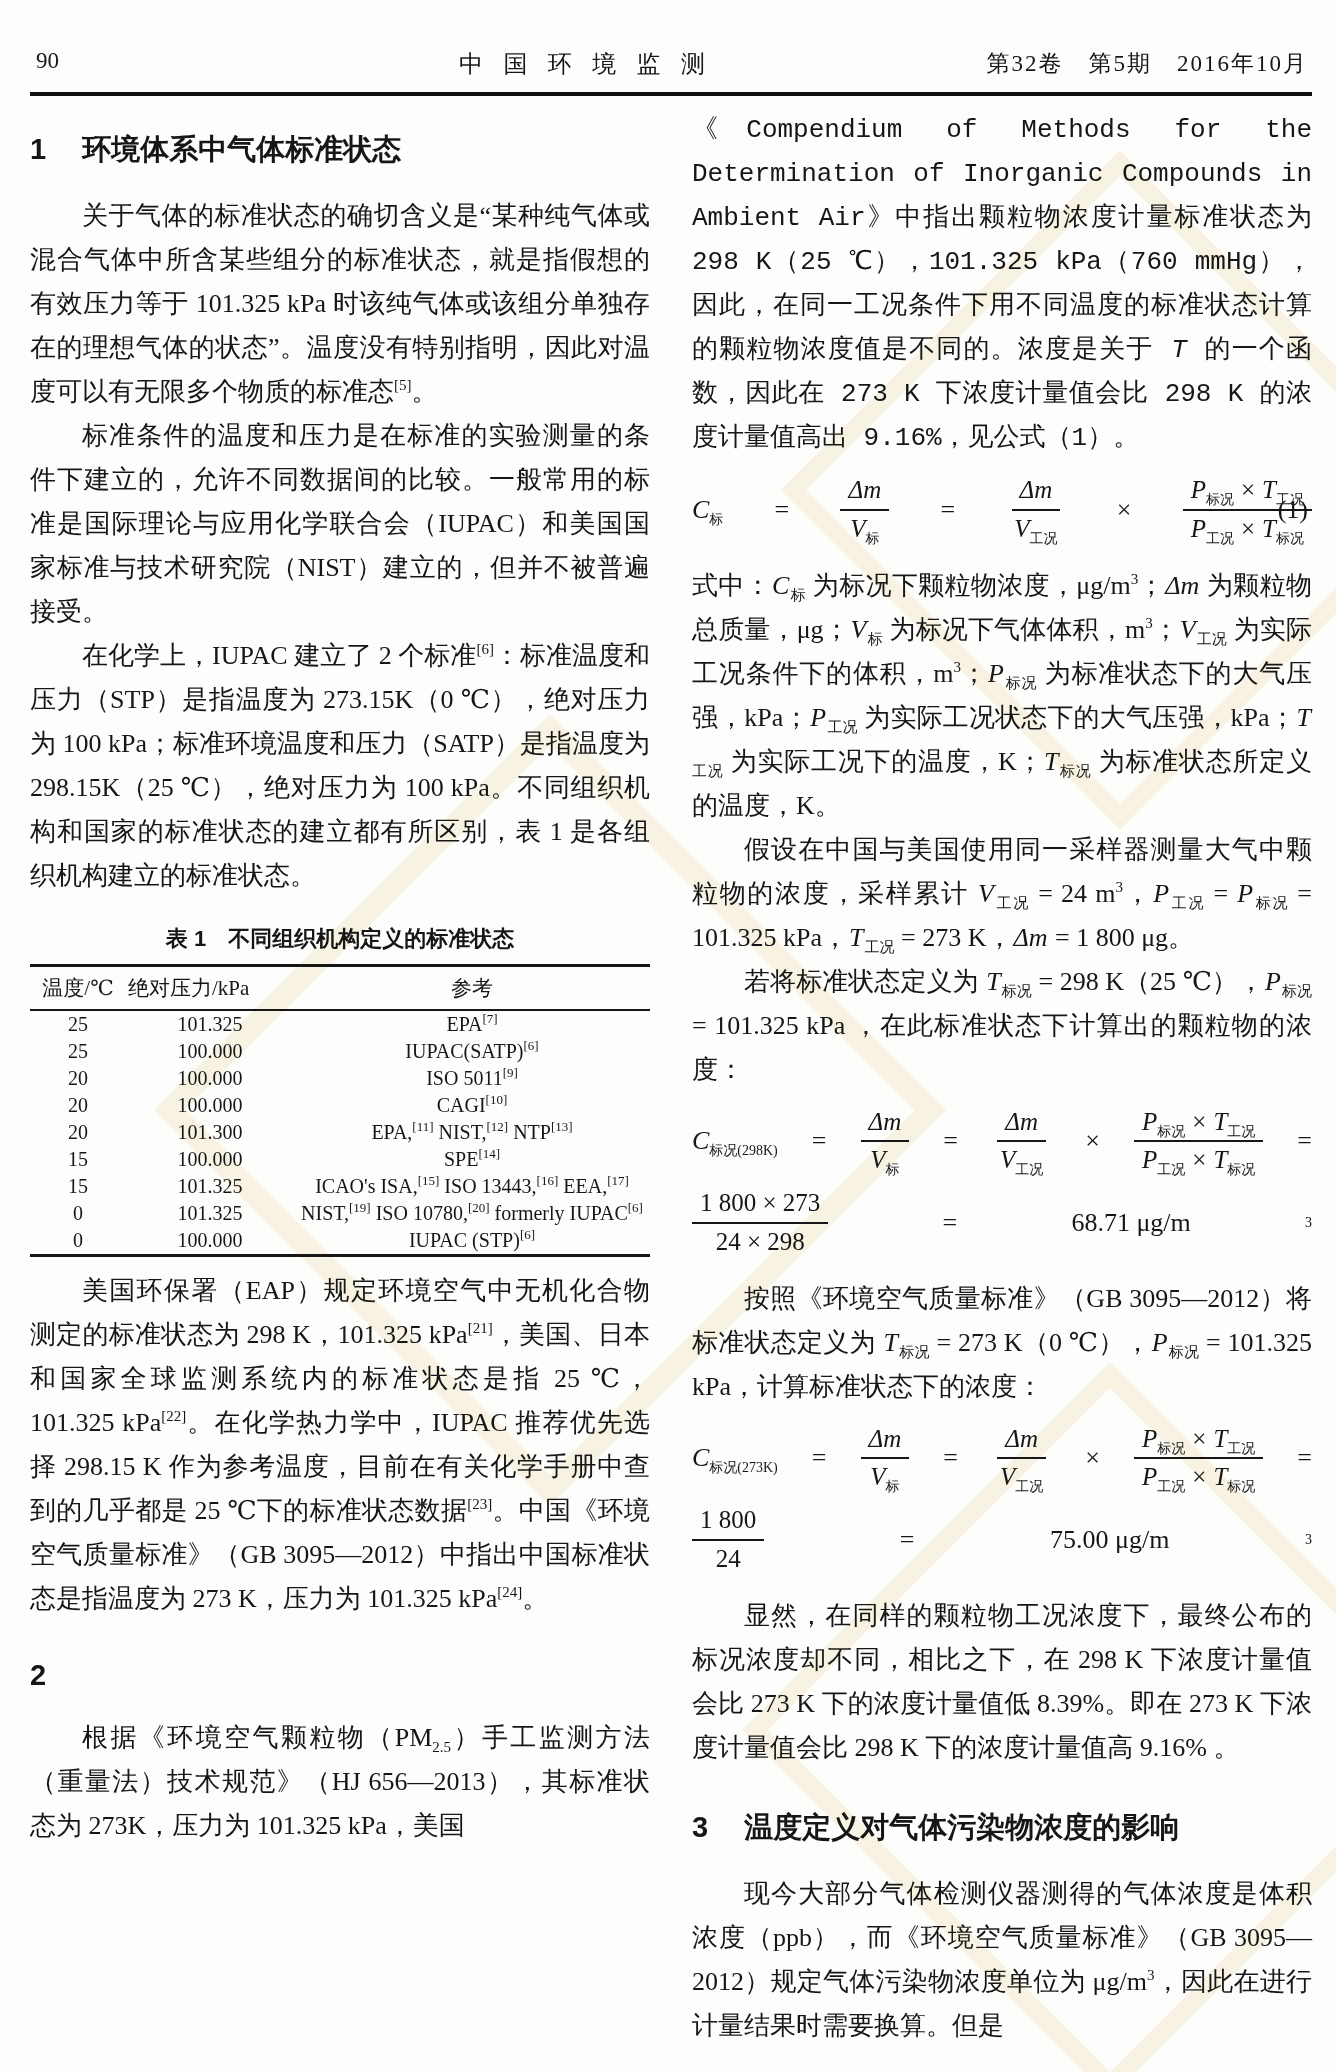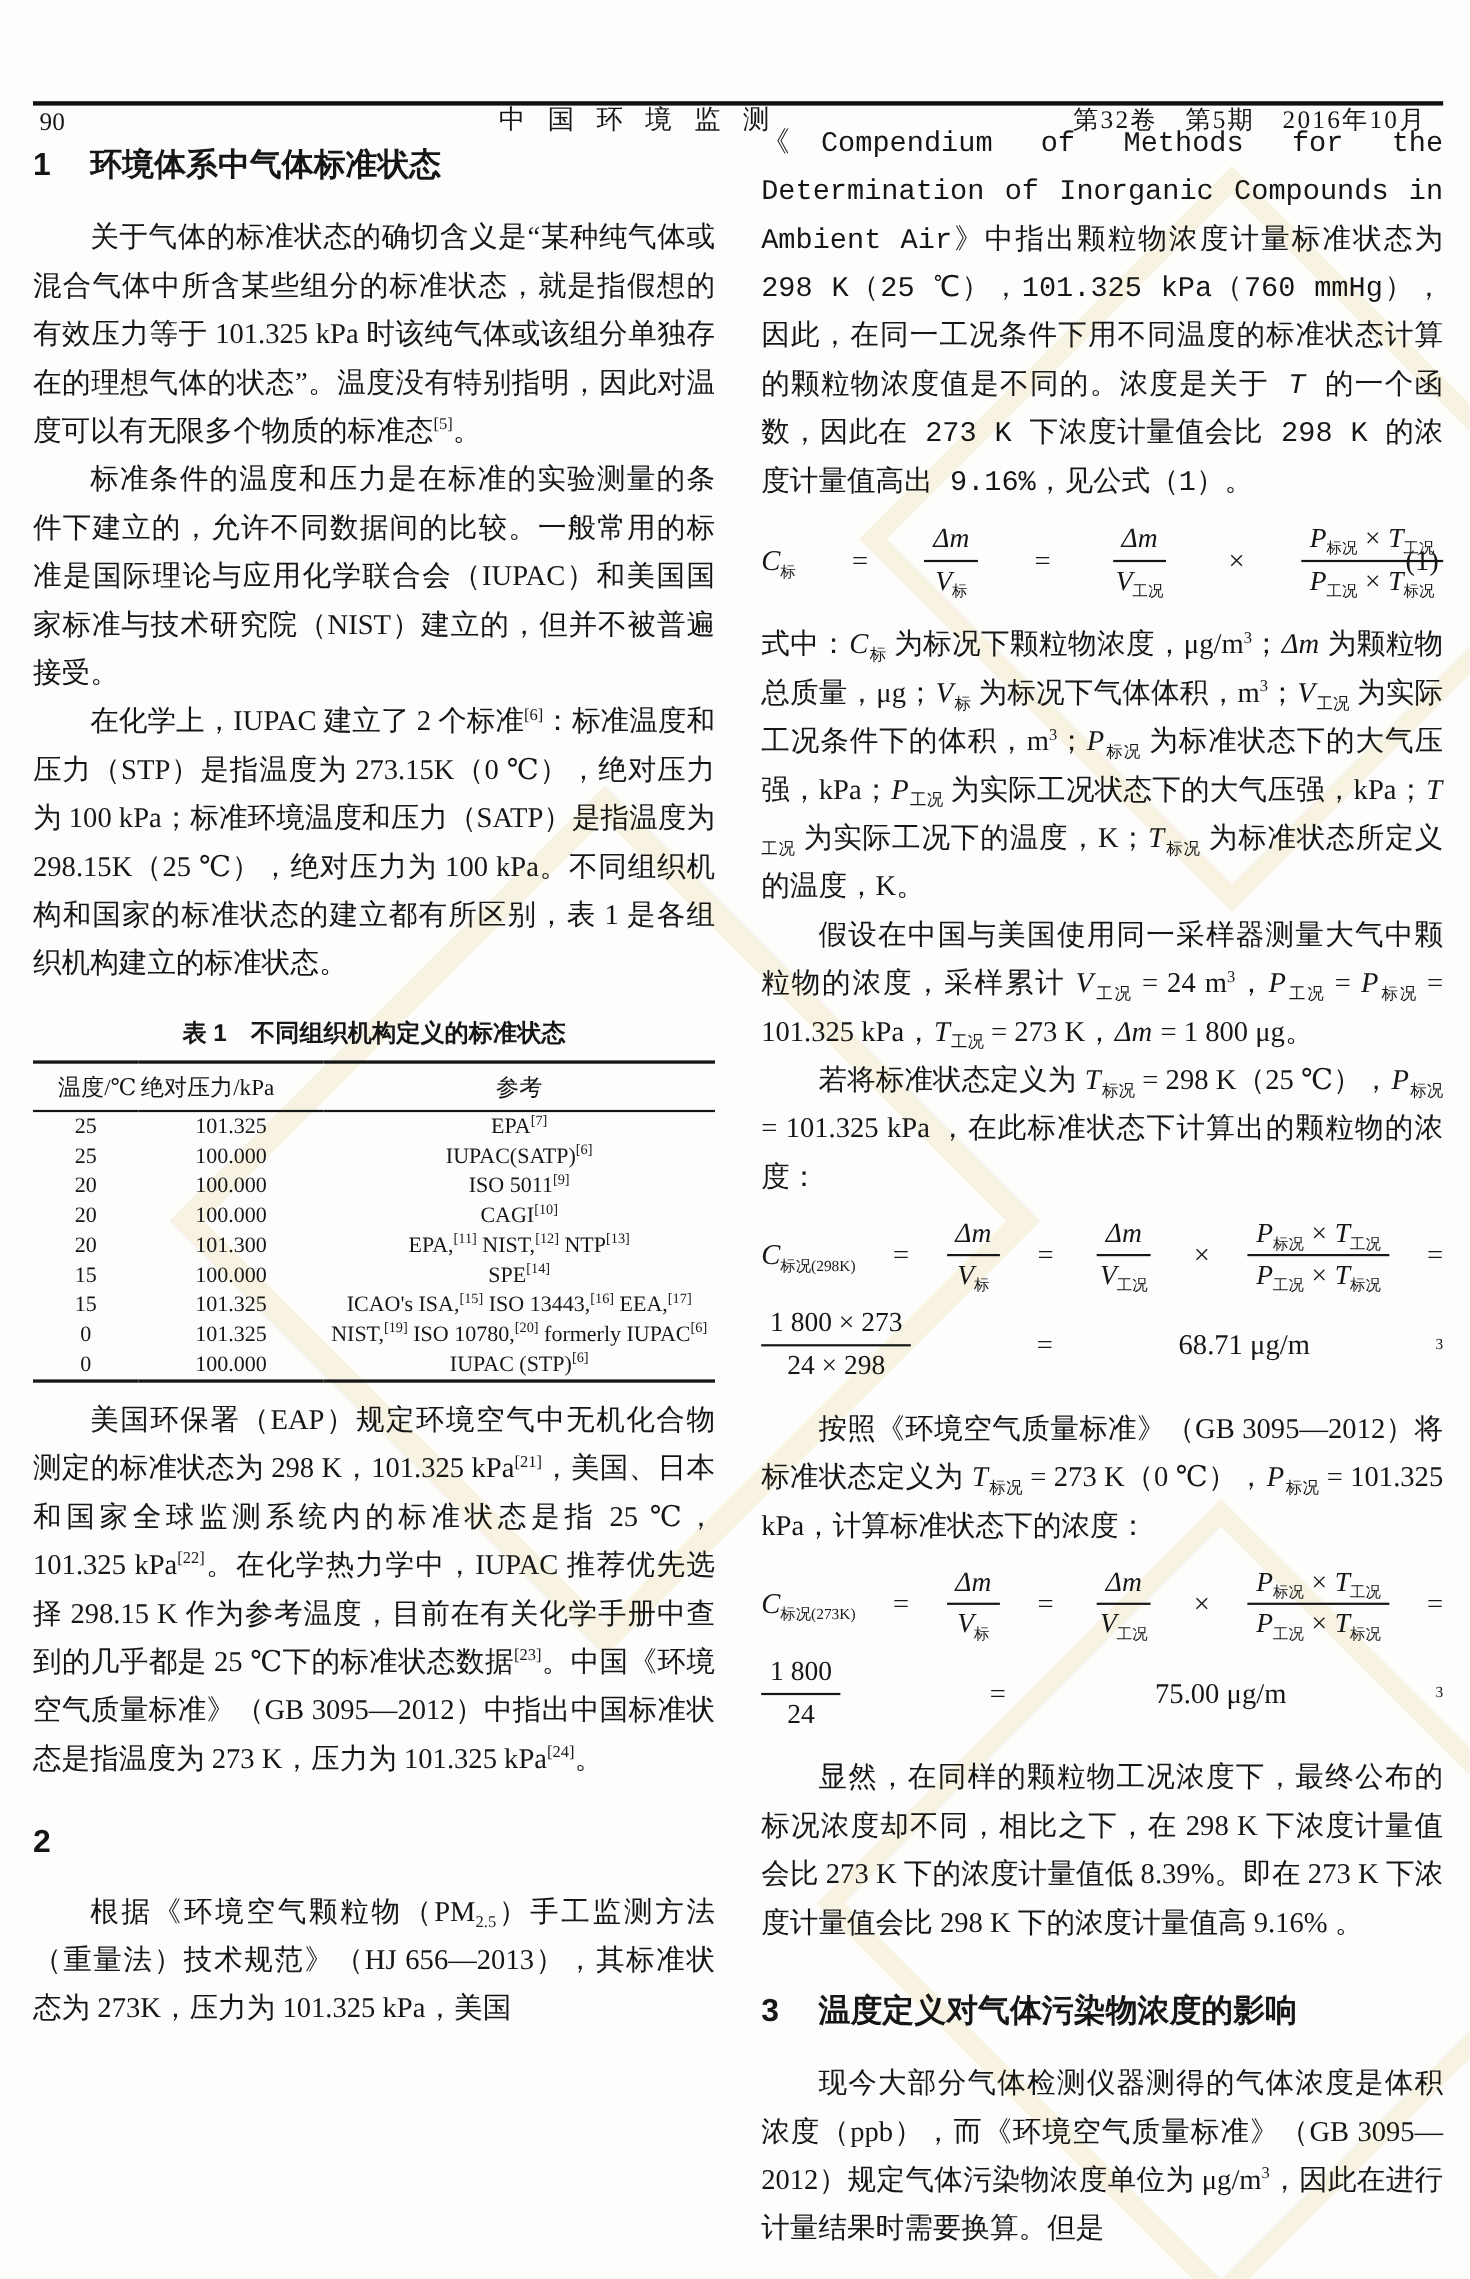--- a/index.html
+++ b/index.html
@@ -14,7 +14,7 @@
   #wm2 { width:560px; height:560px; left:270px; top:830px; border-width:22px; }
   #wm3 { width:520px; height:520px; left:850px; top:1470px; }
 
-  .page-header { position:absolute; top:48px; left:36px; right:39px; display:flex; align-items:flex-end; font-size:23px; z-index:2;margin-top:44px; }
+  .page-header { position:absolute; top:48px; left:36px; right:28px; display:flex; align-items:flex-start; font-size:23px; z-index:2; }
   .pgnum { width:170px; }
   .journal { flex:1; text-align:center; letter-spacing:.85em; text-indent:.85em; font-size:24px; }
   .issue { width:350px; text-align:right; letter-spacing:2px; }

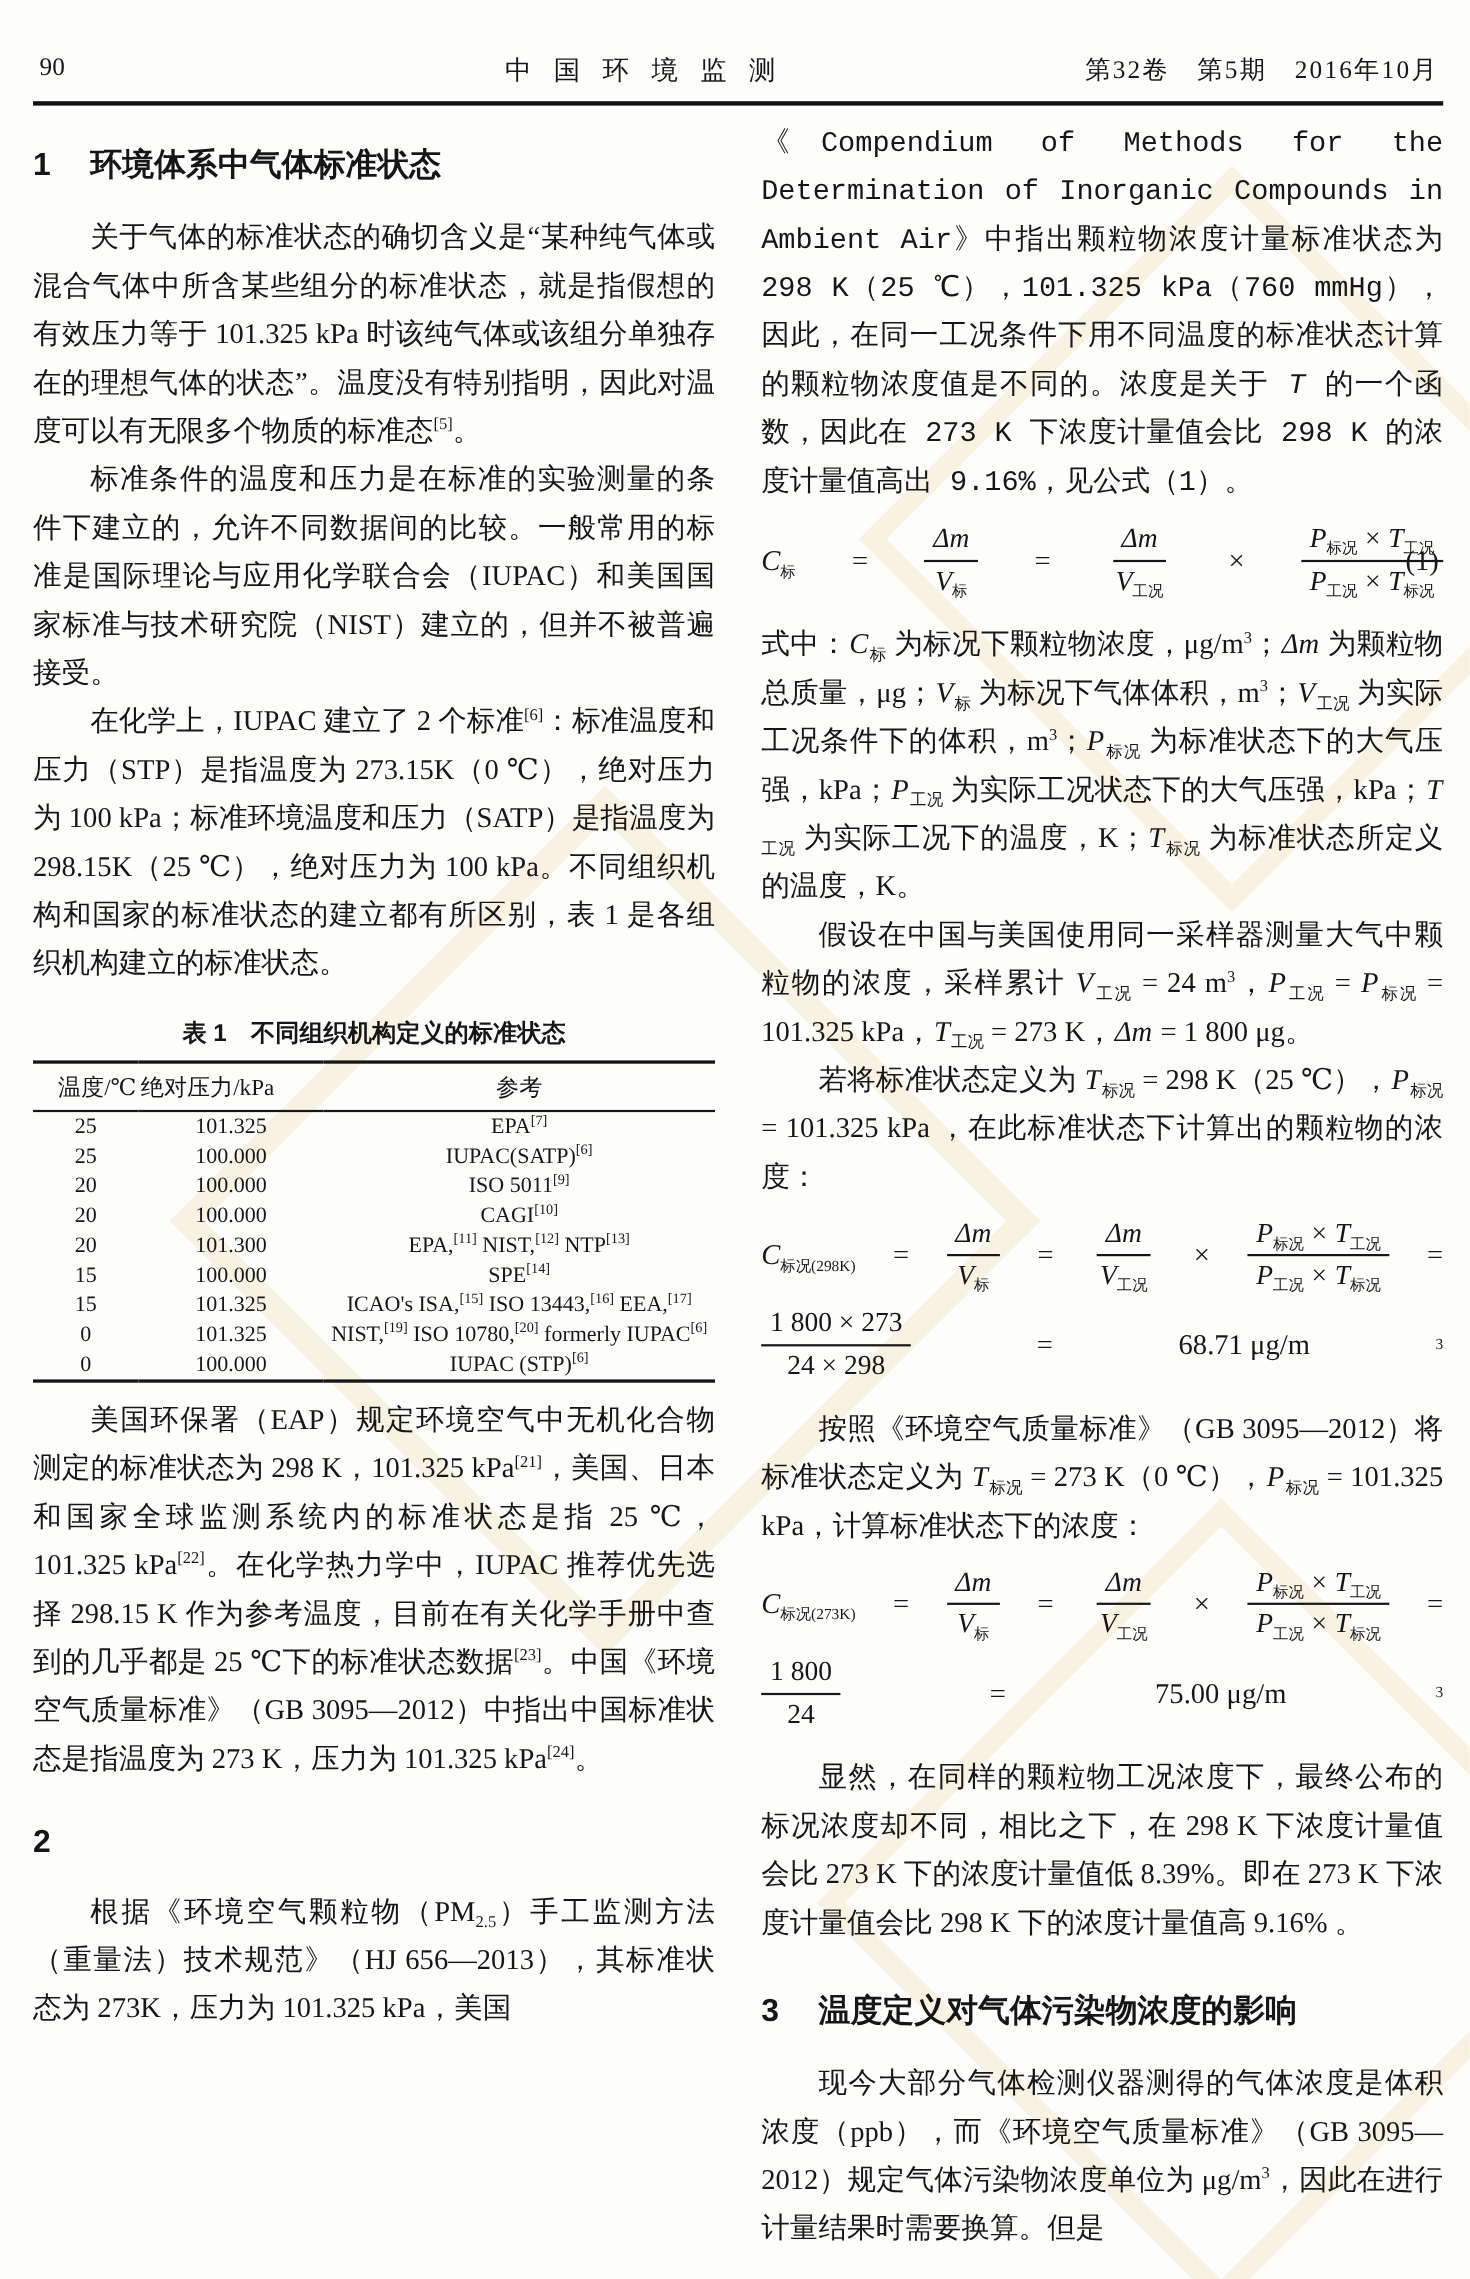--- a/index.html
+++ b/index.html
@@ -38,7 +38,7 @@
                  font-family:"Liberation Sans","DejaVu Sans",sans-serif; }
   table.standards { width:100%; border-collapse:collapse; border-top:3px solid #161616; border-bottom:3px solid #161616; }
   table.standards th { border-bottom:2px solid #161616; font-weight:400; font-size:21px; padding:7px 2px; }
-  table.standards th:nth-child(1) { text-align:right; width:96px; }
+  table.standards th:nth-child(1) { text-align:center; width:96px; }
   table.standards th:nth-child(2) { text-align:left; width:168px; }
   table.standards th:nth-child(3) { text-align:center; }
   table.standards td { font-size:20px; text-align:center; padding:0 2px; line-height:27px; }

